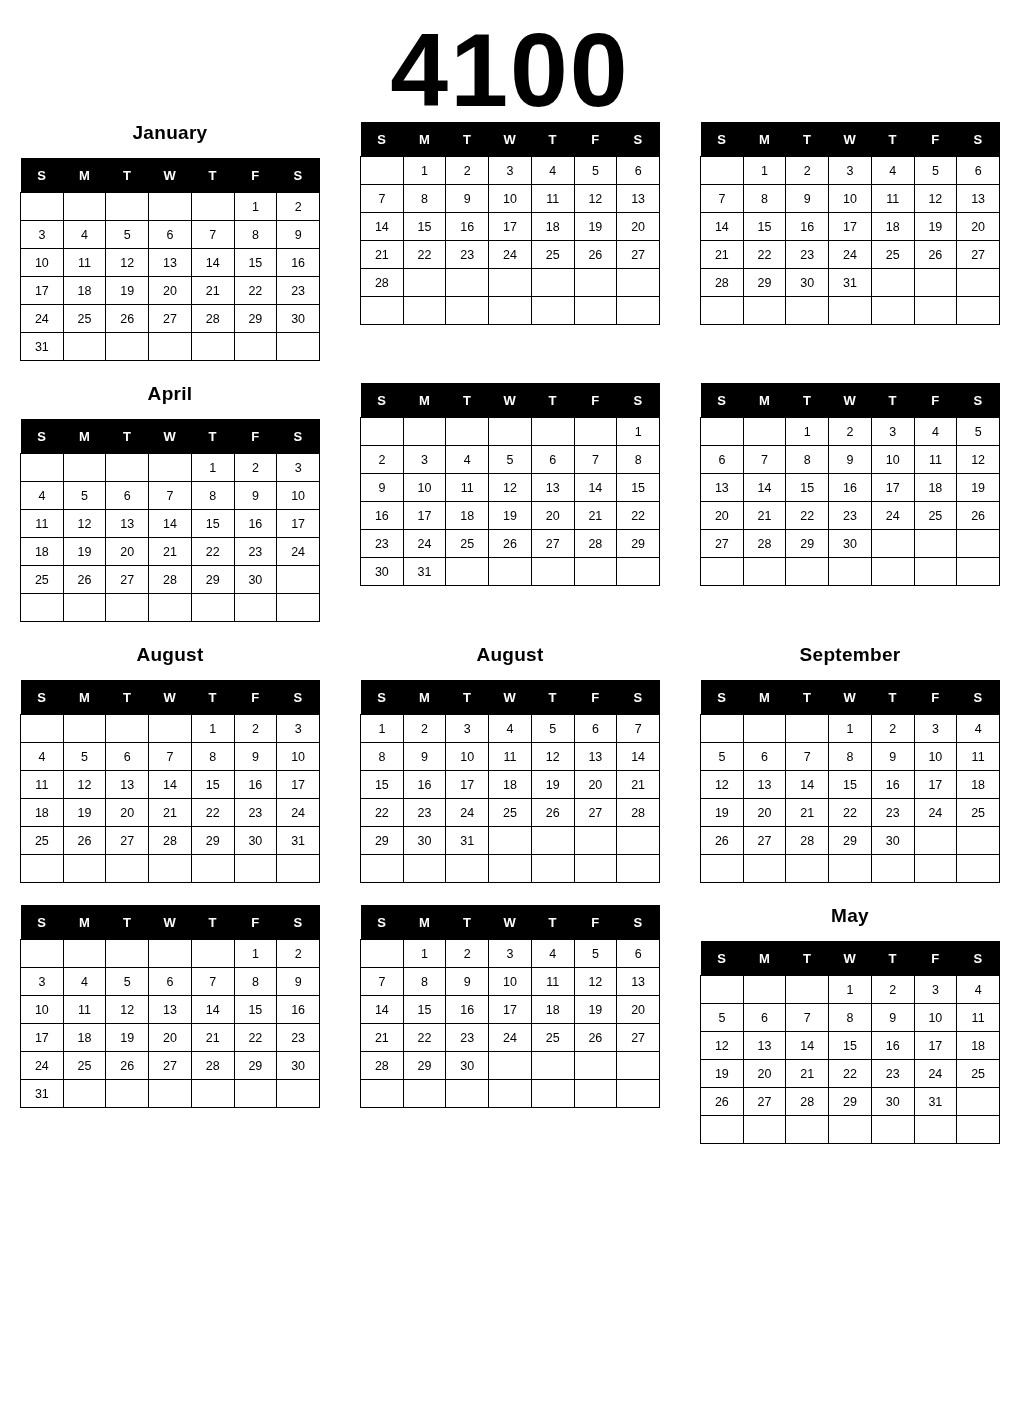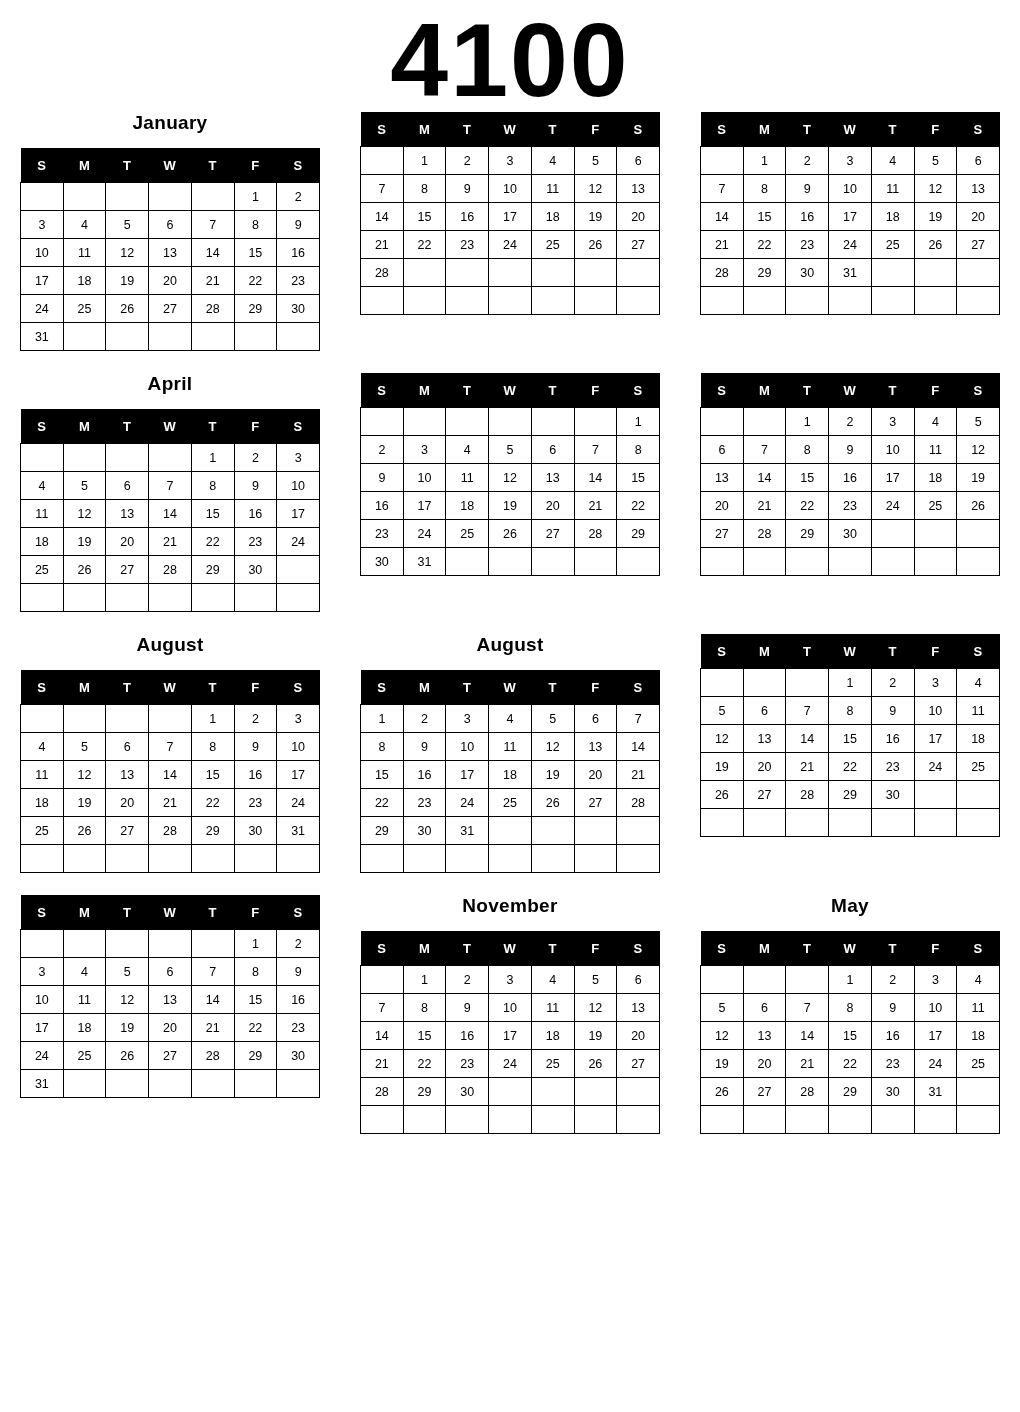--- a/index.html
+++ b/index.html
@@ -28,7 +28,7 @@
     font-weight: bold;
     letter-spacing: 2px;
     line-height: 1;
-    padding-top: 8px;
+    padding-top: 18px;
     margin: 0 0 0 0;
     font-family: "Liberation Sans", sans-serif;
   }

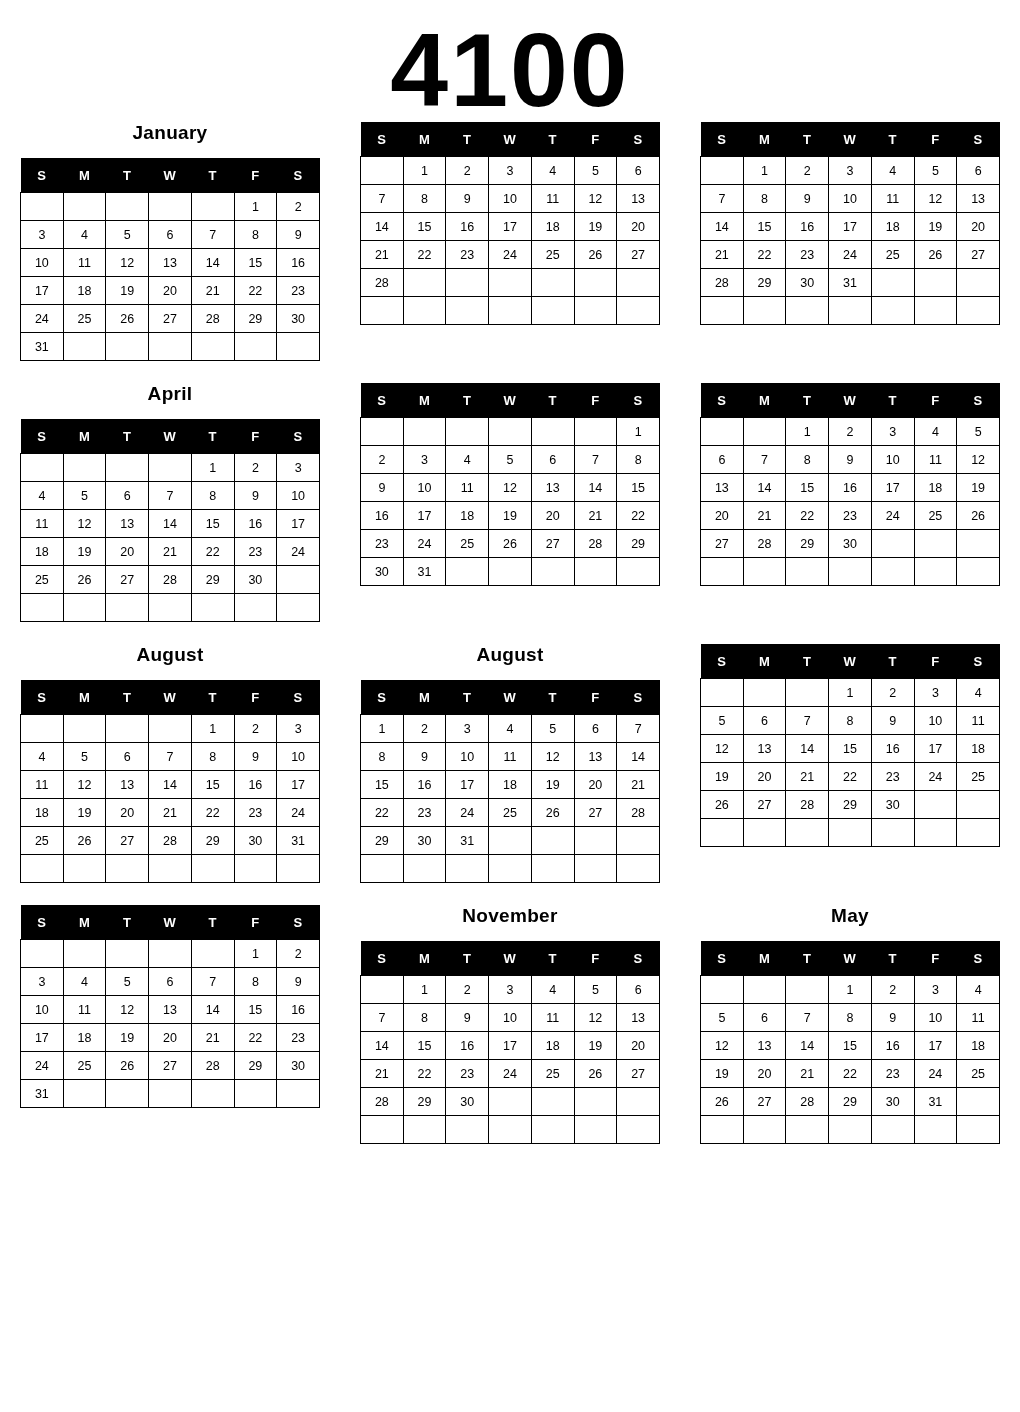--- a/index.html
+++ b/index.html
@@ -667,6 +667,7 @@
         <div class="month-block-gap"></div>
       </div>
       <div class="month">
+        <div class="month-name">September</div>
         <table class="cal">
           <thead>
             <tr>

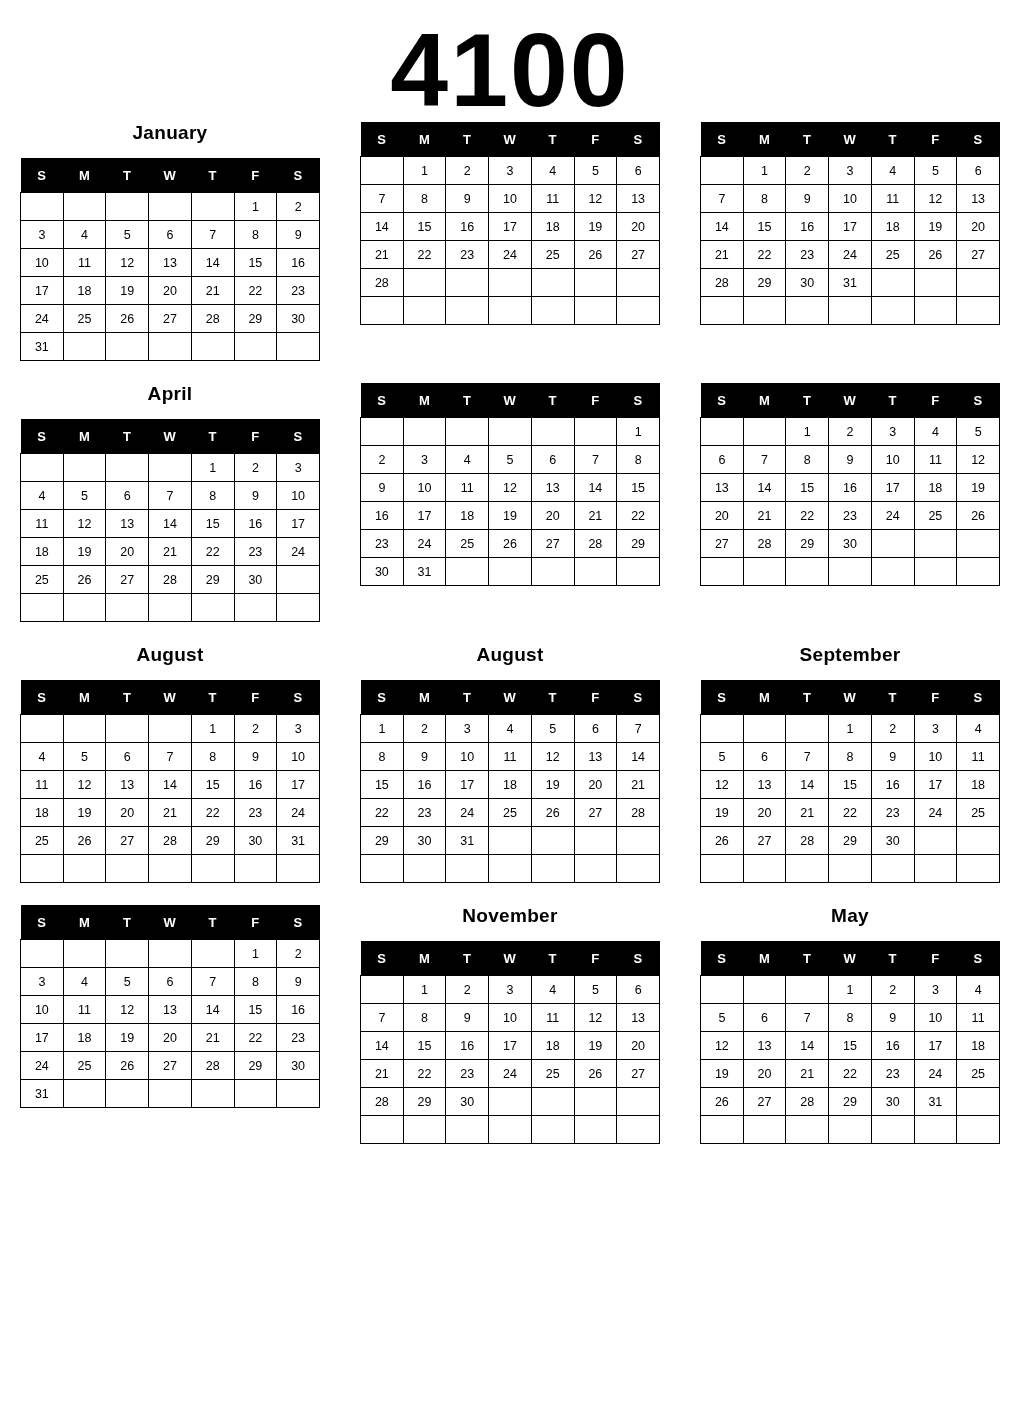--- a/index.html
+++ b/index.html
@@ -812,7 +812,6 @@
         <div class="month-block-gap"></div>
       </div>
       <div class="month">
-        <div class="month-name">November</div>
         <table class="cal">
           <thead>
             <tr>

